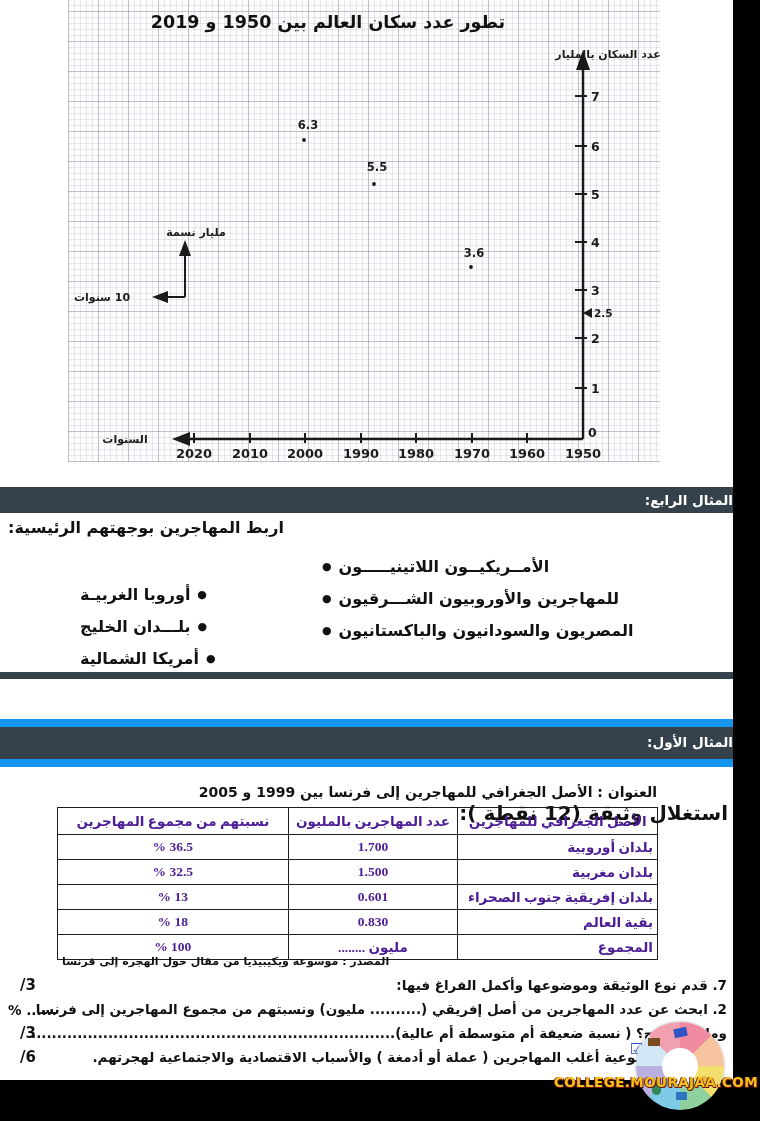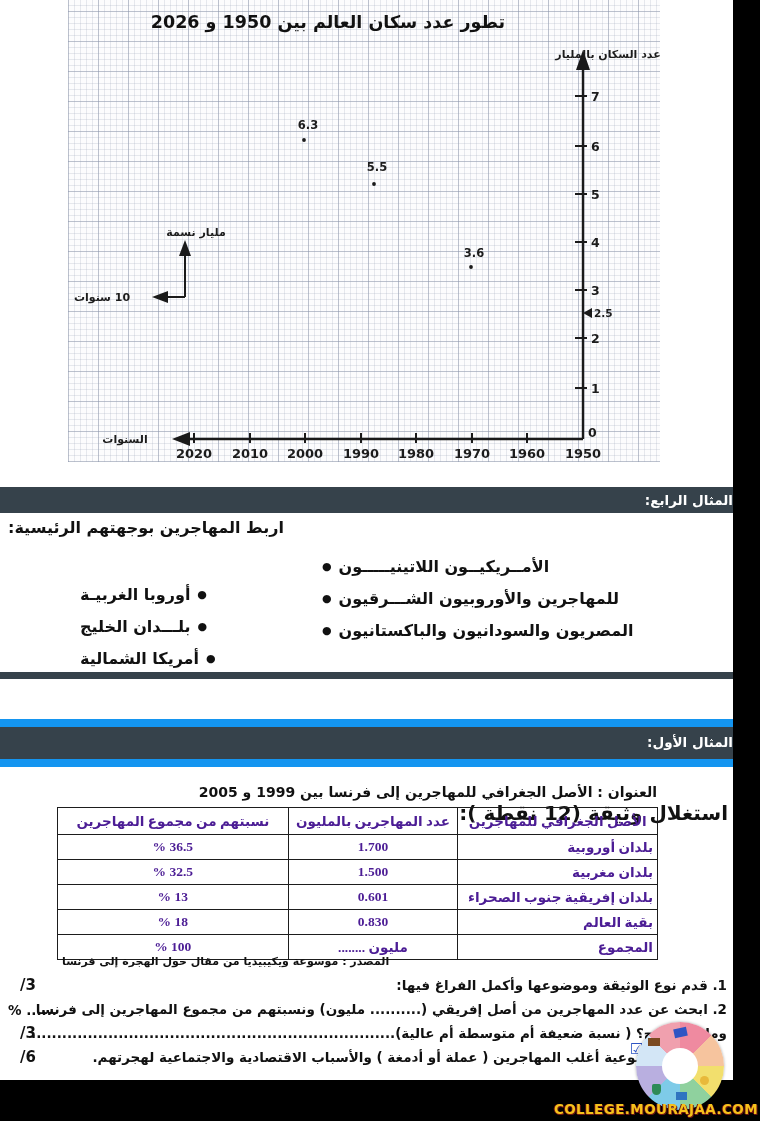--- a/index.html
+++ b/index.html
@@ -114,7 +114,7 @@
 <div class="page">
 
   <div class="chart">
-    <div class="chart-title">تطور عدد سكان العالم بين 1950 و 2026</div>
+    <div class="chart-title">تطور عدد سكان العالم بين 1950 و 2019</div>
 
     <svg width="592" height="462" viewBox="0 0 592 462">
 

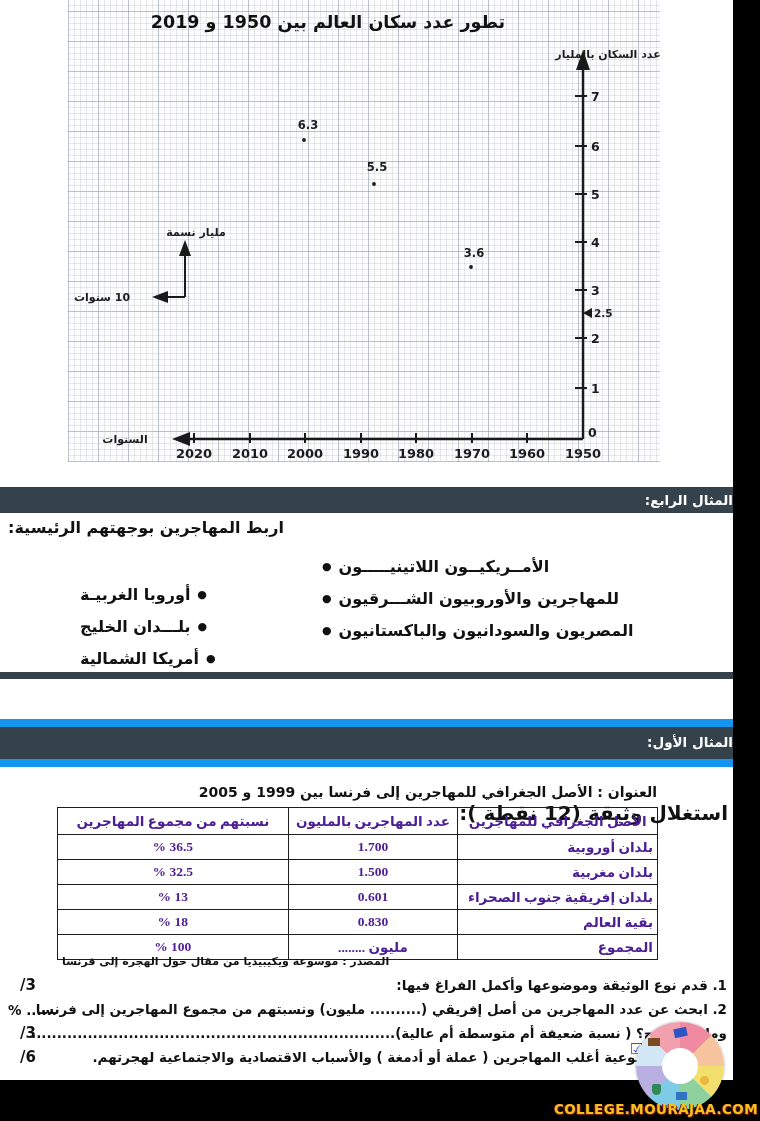--- a/index.html
+++ b/index.html
@@ -250,7 +250,7 @@
 
   <div class="source">المصدر : موسوعة ويكيبيديا من مقال حول الهجرة إلى فرنسا</div>
 
-  <div class="q q1">1. قدم نوع الوثيقة وموضوعها وأكمل الفراغ فيها:</div>
+  <div class="q q1">7. قدم نوع الوثيقة وموضوعها وأكمل الفراغ فيها:</div>
   <div class="pts pts1">/3</div>
 
   <div class="q q2">2. ابحث عن عدد المهاجرين من أصل إفريقي (.......... مليون) ونسبتهم من مجموع المهاجرين إلى فرنسا</div>

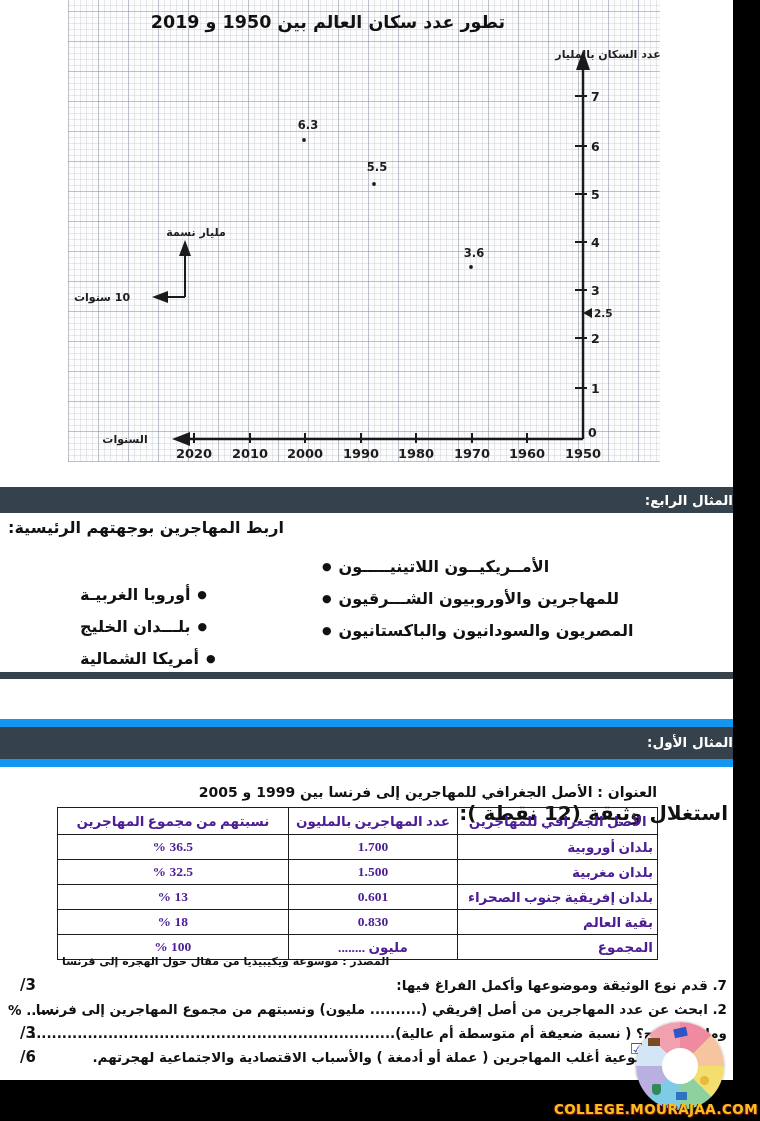--- a/index.html
+++ b/index.html
@@ -102,7 +102,7 @@
   .wheel .palette{position:absolute;left:40px;top:70px;width:11px;height:8px;background:#2f74c0;}
   .check{position:absolute;left:630px;top:1040px;font-size:15px;color:#2f55c4;font-weight:bold;}
   .site{
-    position:absolute;right:2px;top:1101px;width:300px;text-align:right;
+    position:absolute;right:2px;top:1074px;width:300px;text-align:right;
     font-size:13.5px;font-weight:bold;letter-spacing:.4px;color:#f5c21b;
     text-shadow:1px 1px 0 #6d1511, -1px 0 0 #6d1511, 0 1px 0 #6d1511;
     font-family:"DejaVu Sans",sans-serif;

